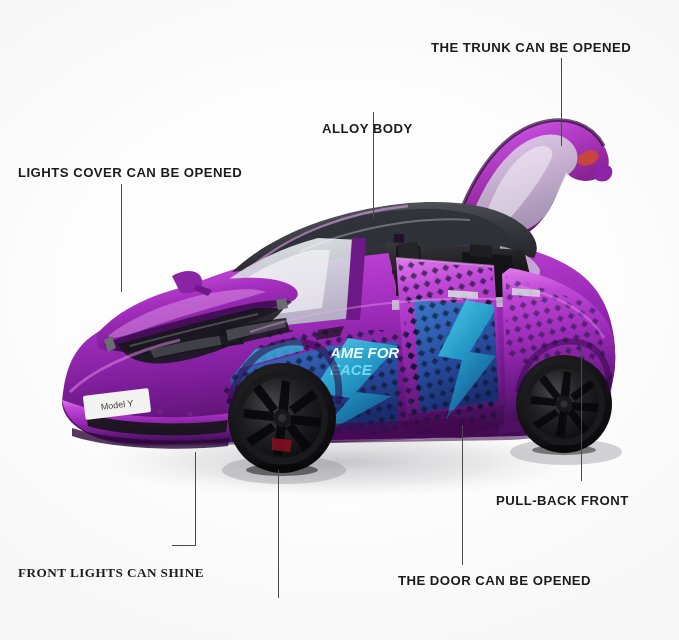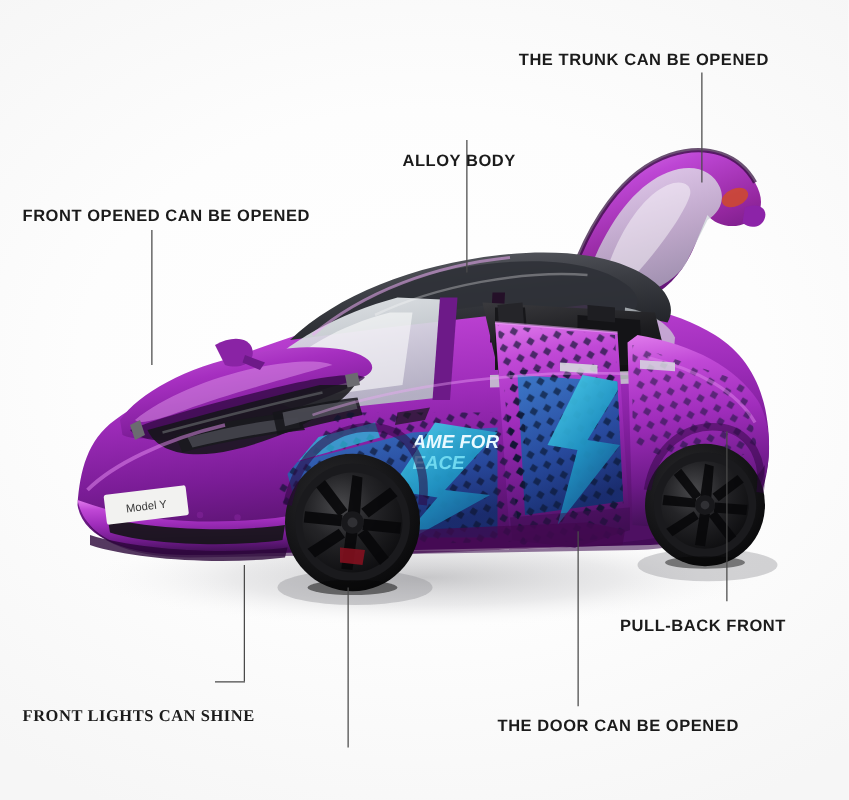--- a/index.html
+++ b/index.html
@@ -328,7 +328,7 @@
 
   <div class="leader v" style="left:581px; top:345px; height:136px;"></div>
 
-  <div class="label" style="left:415px; top:41px;">THE TRUNK CAN BE OPENED</div>
+  <div class="label" style="left:431px; top:41px;">THE TRUNK CAN BE OPENED</div>
 
   <div class="label" style="left:322px; top:94px;margin-top:28px;">ALLOY BODY</div>
 

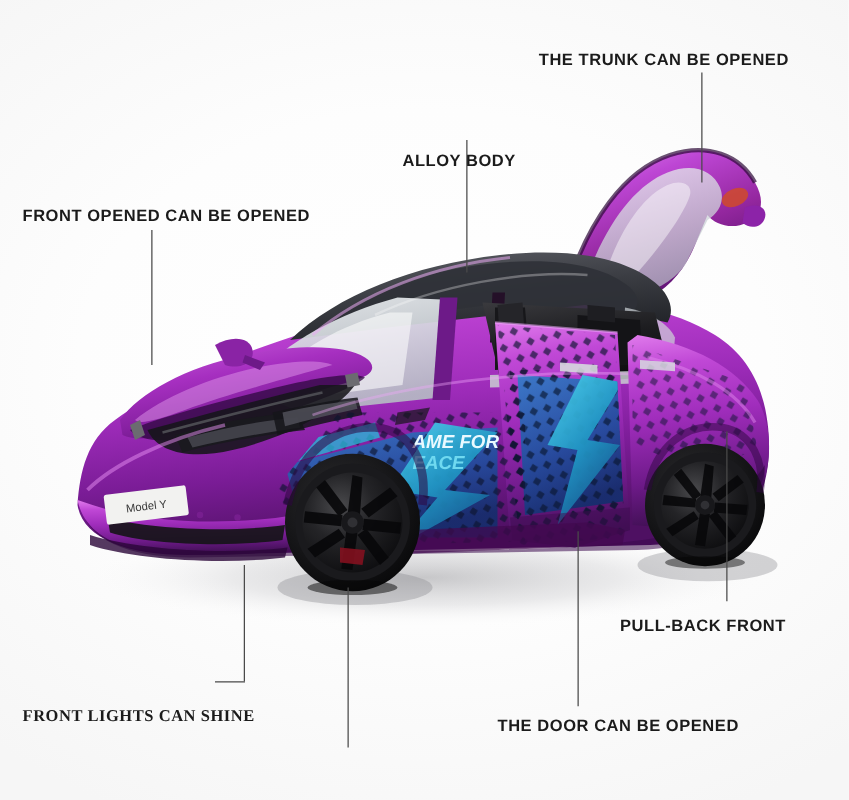--- a/index.html
+++ b/index.html
@@ -332,7 +332,7 @@
 
   <div class="label" style="left:322px; top:94px;margin-top:28px;">ALLOY BODY</div>
 
-  <div class="label" style="left:18px; top:166px;">FRONT OPENED CAN BE OPENED</div>
+  <div class="label" style="left:18px; top:166px;">LIGHTS COVER CAN BE OPENED</div>
 
   <div class="label" style="left:18px; top:566px;font-family:Liberation Serif, serif;">FRONT LIGHTS CAN SHINE</div>
 

